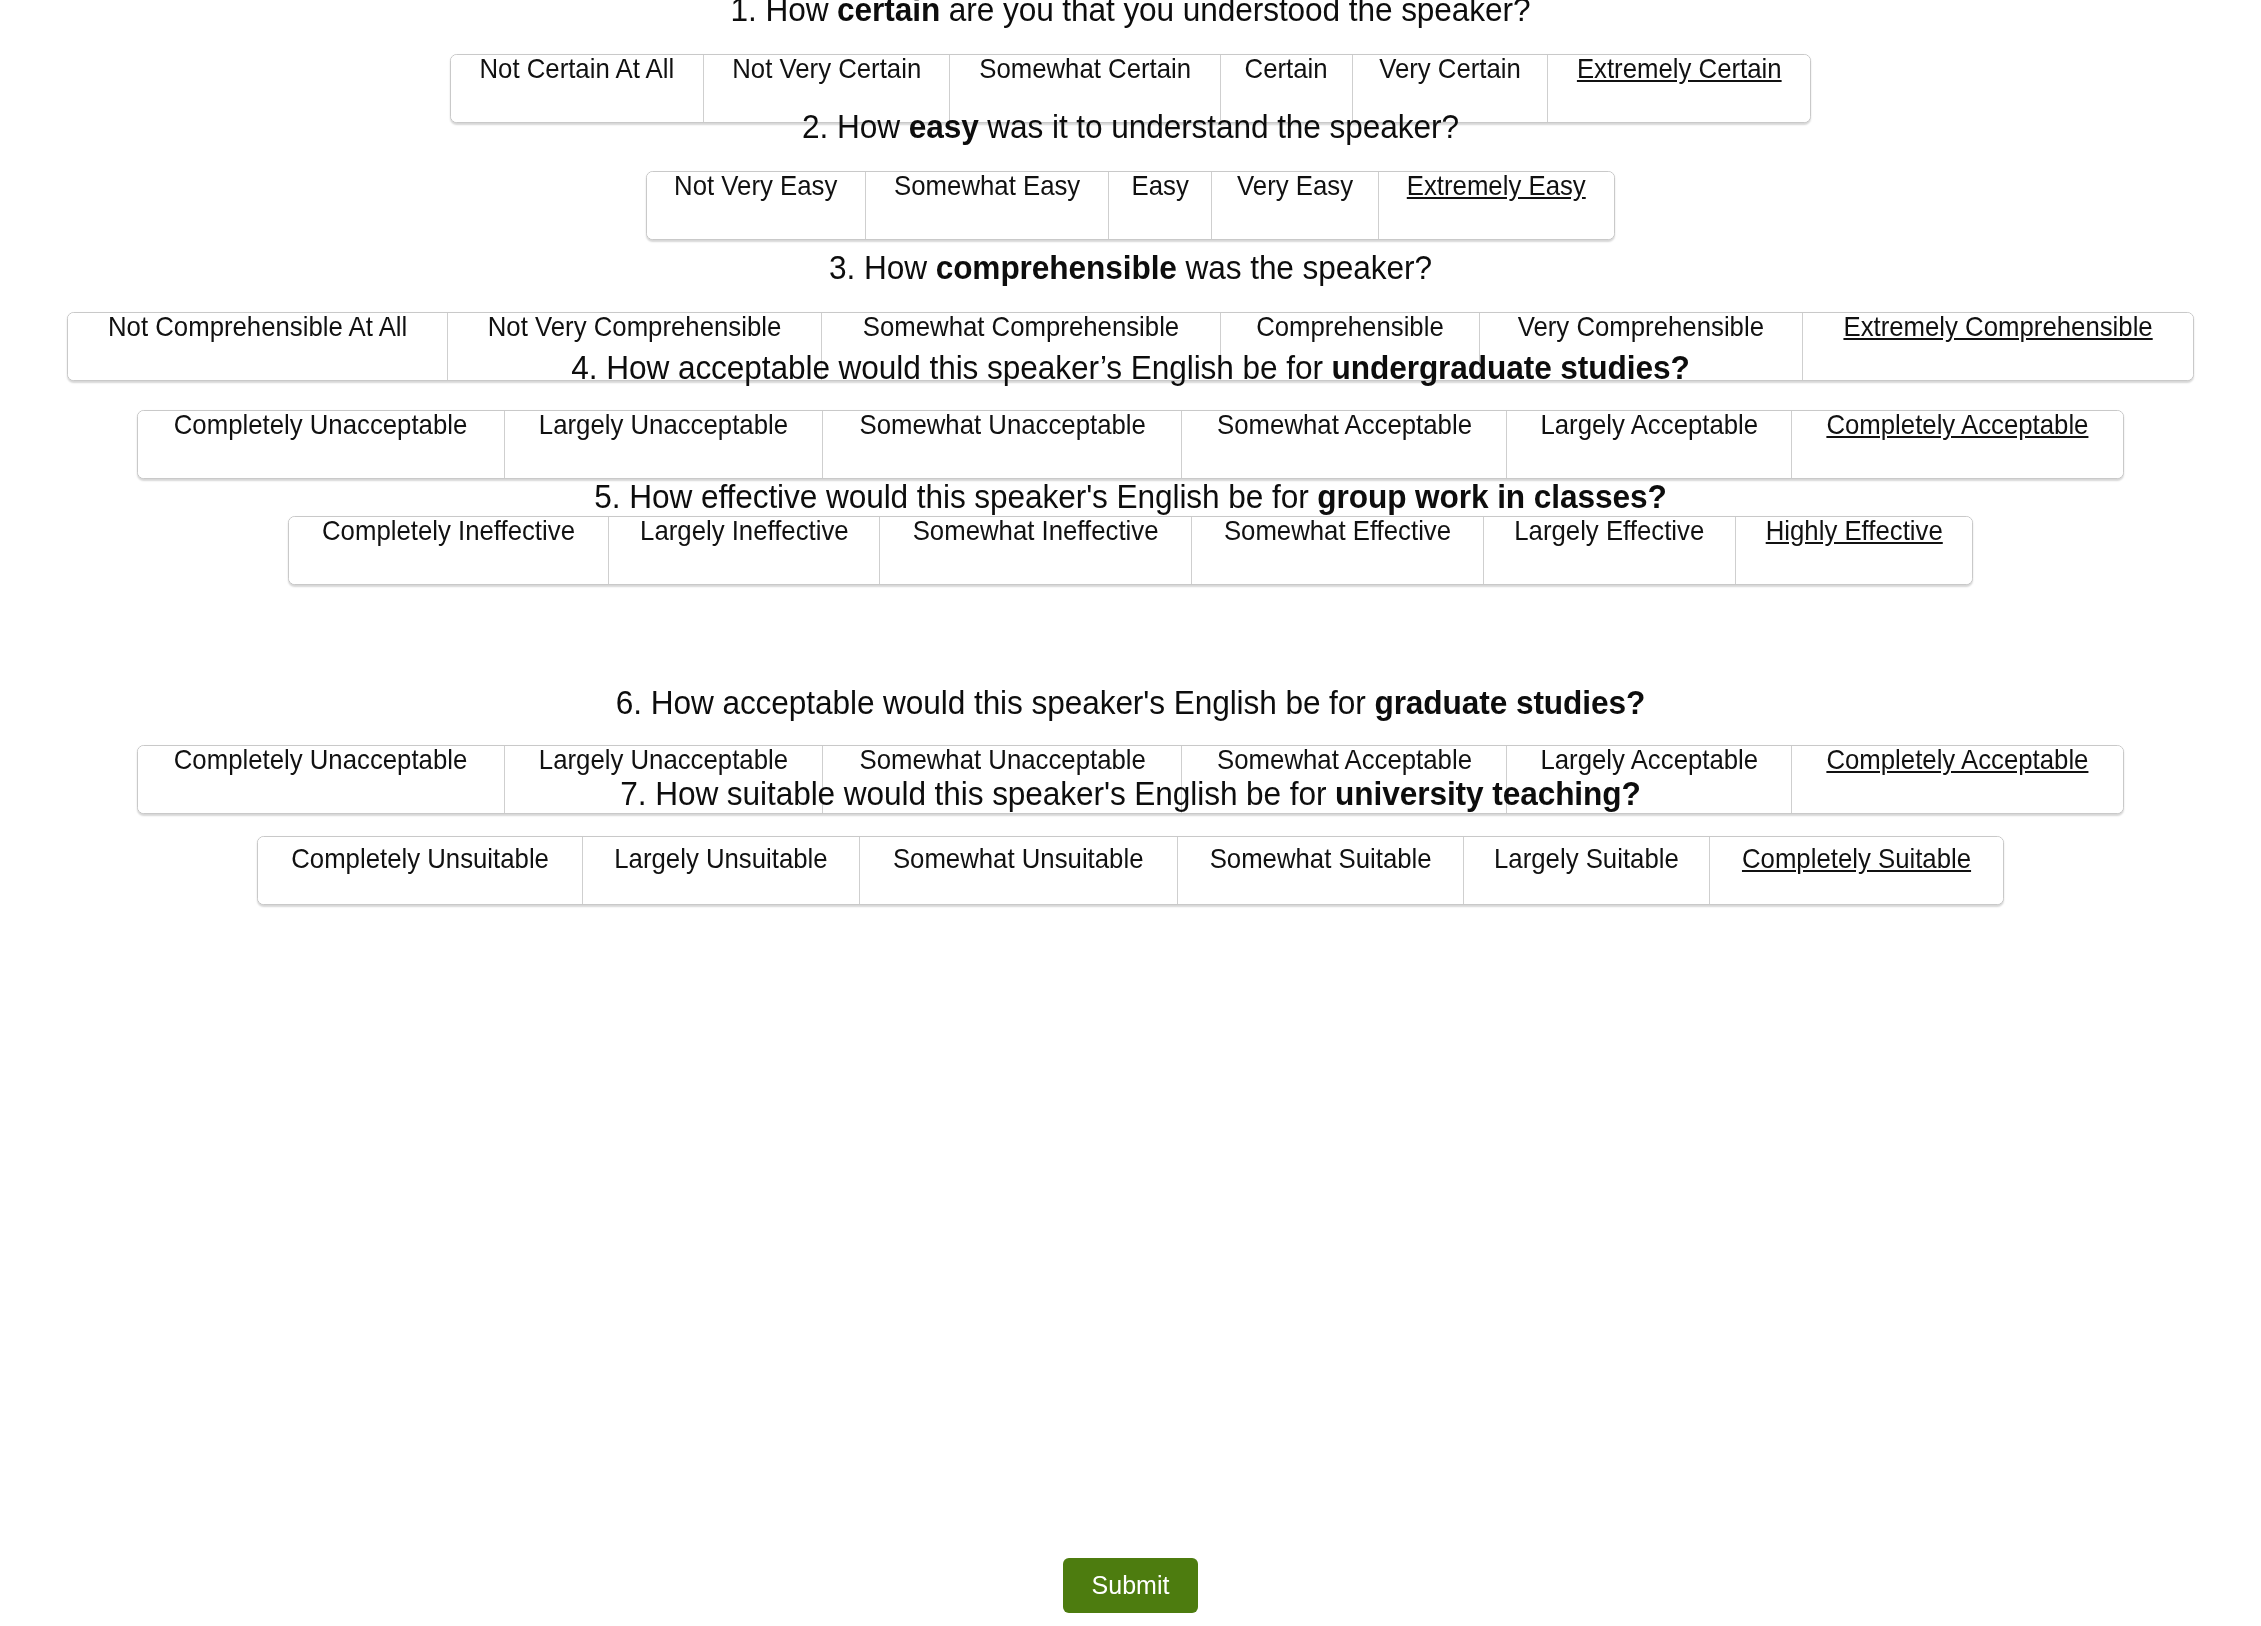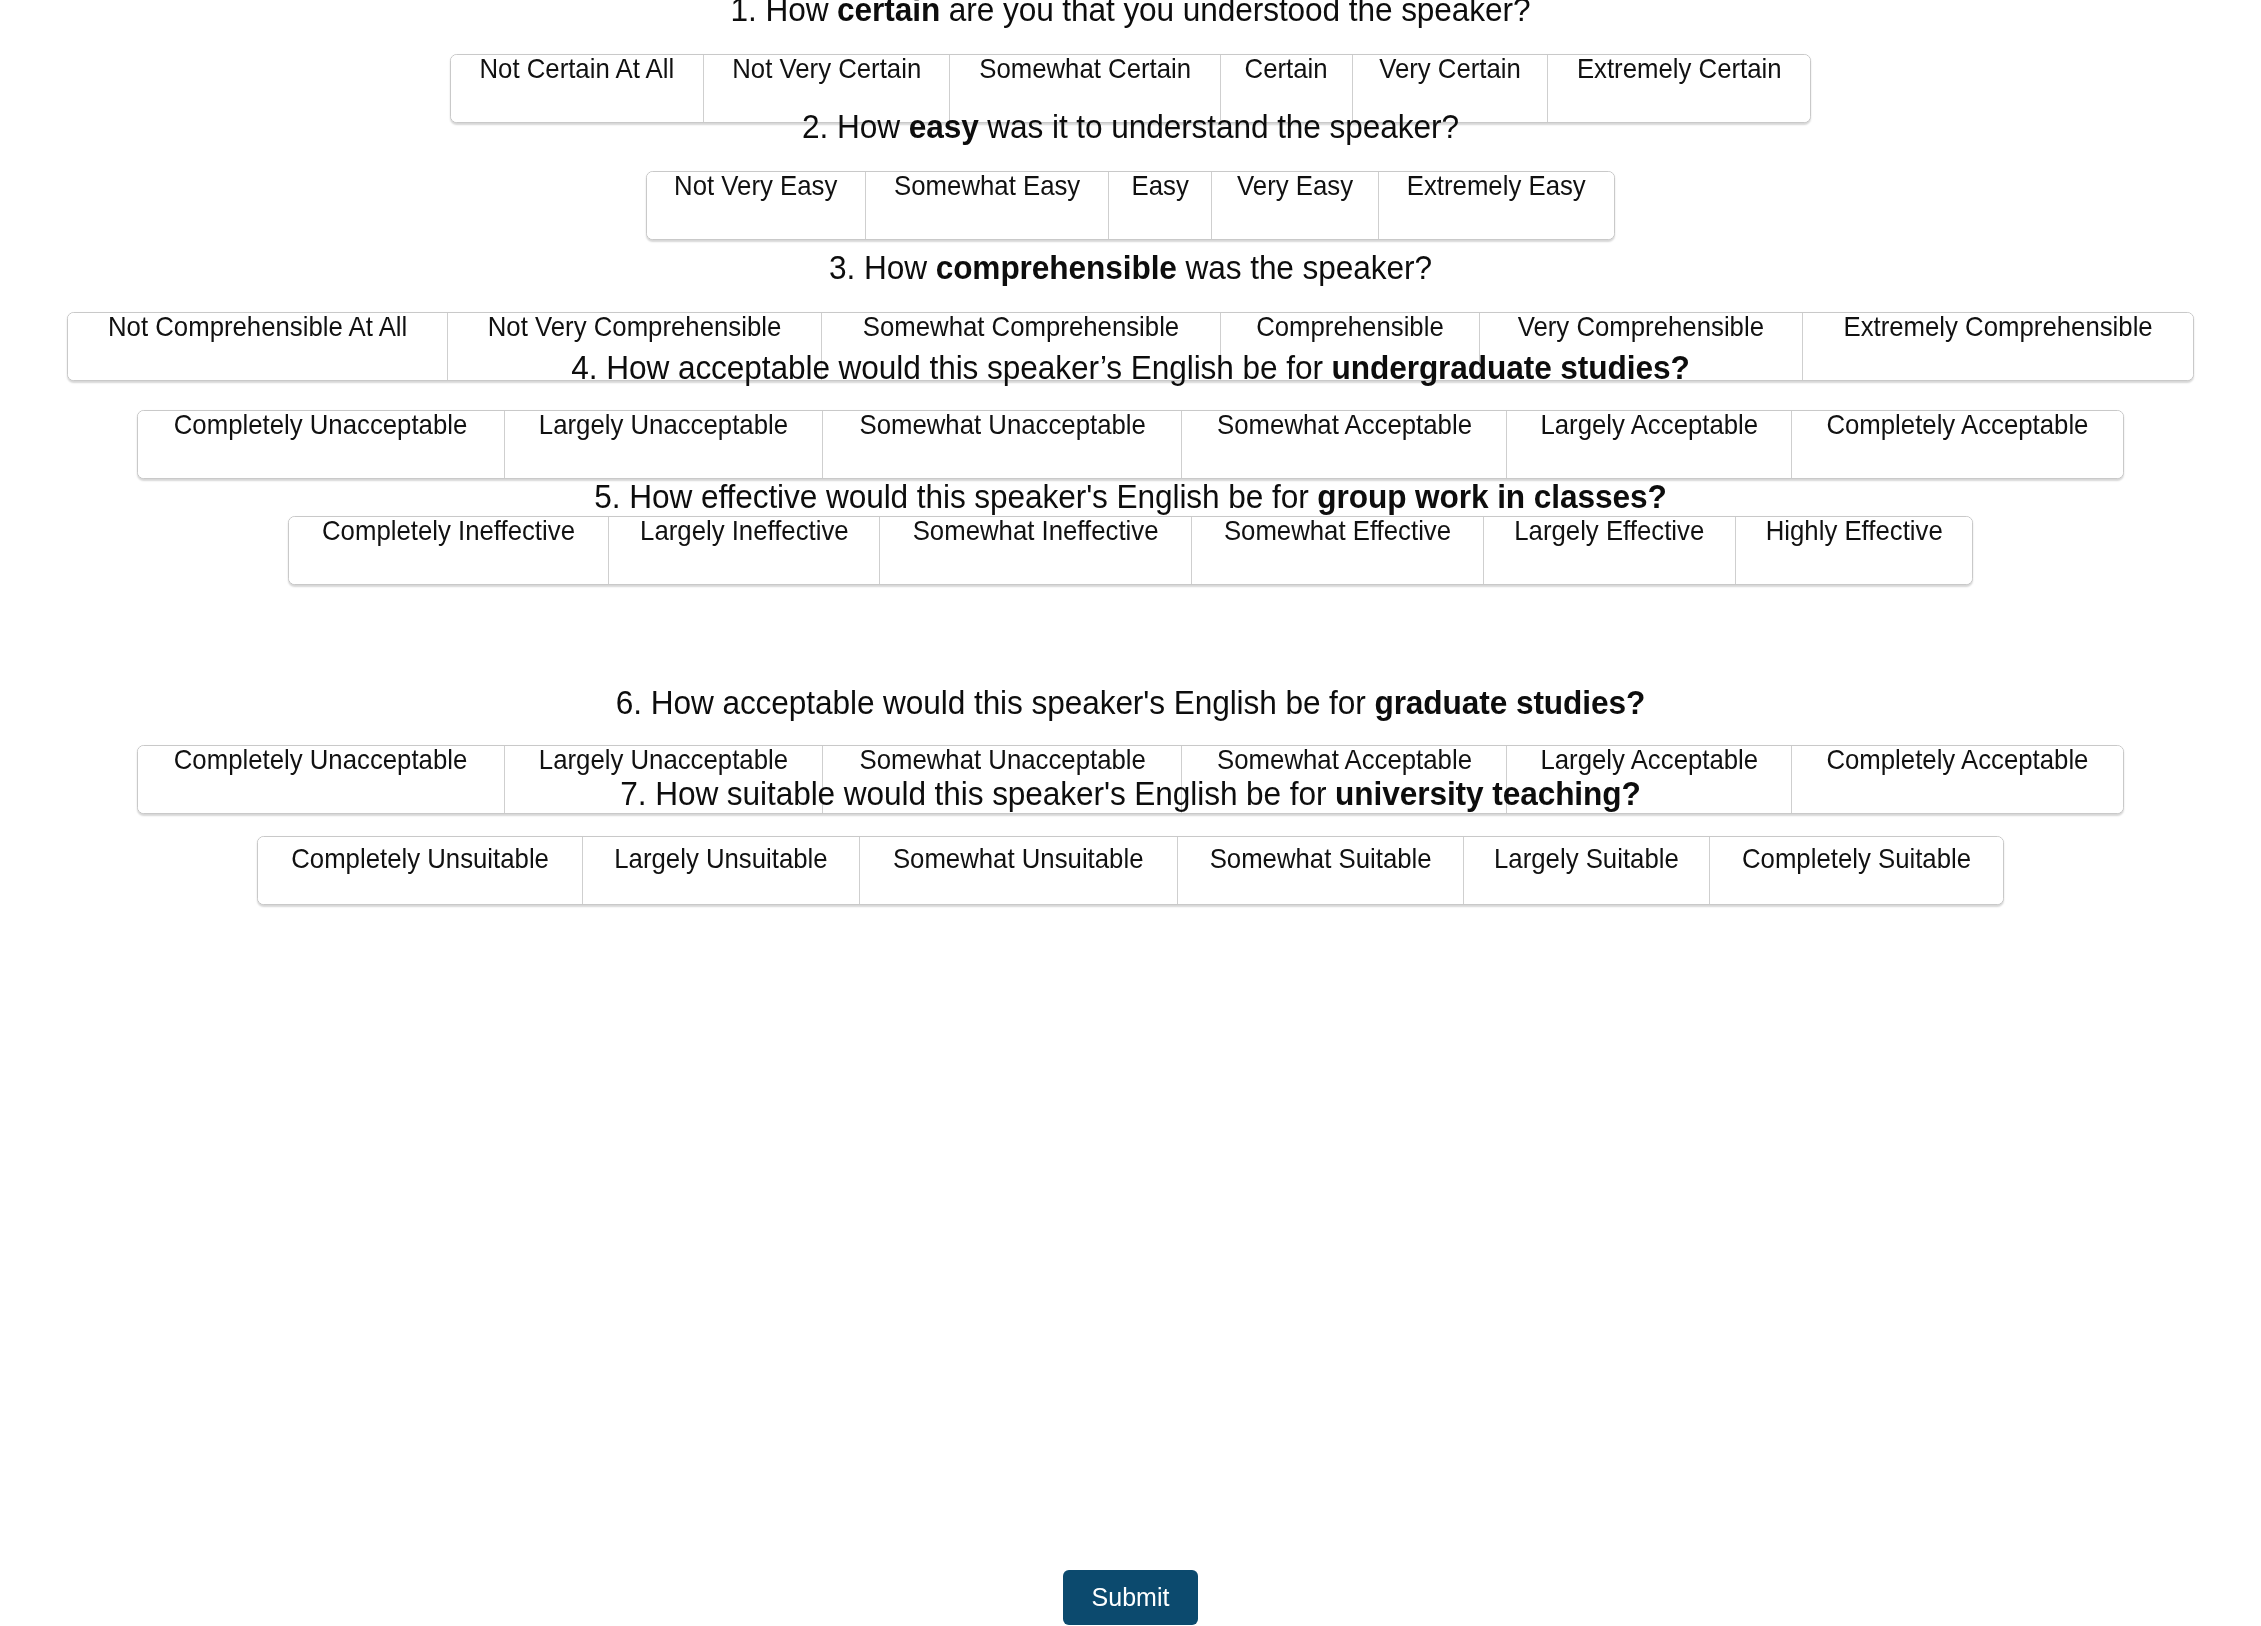--- a/index.html
+++ b/index.html
@@ -77,6 +77,7 @@
   }
   .opt:last-child {
     border-right: none;
+    text-decoration: underline;
   }
 
   

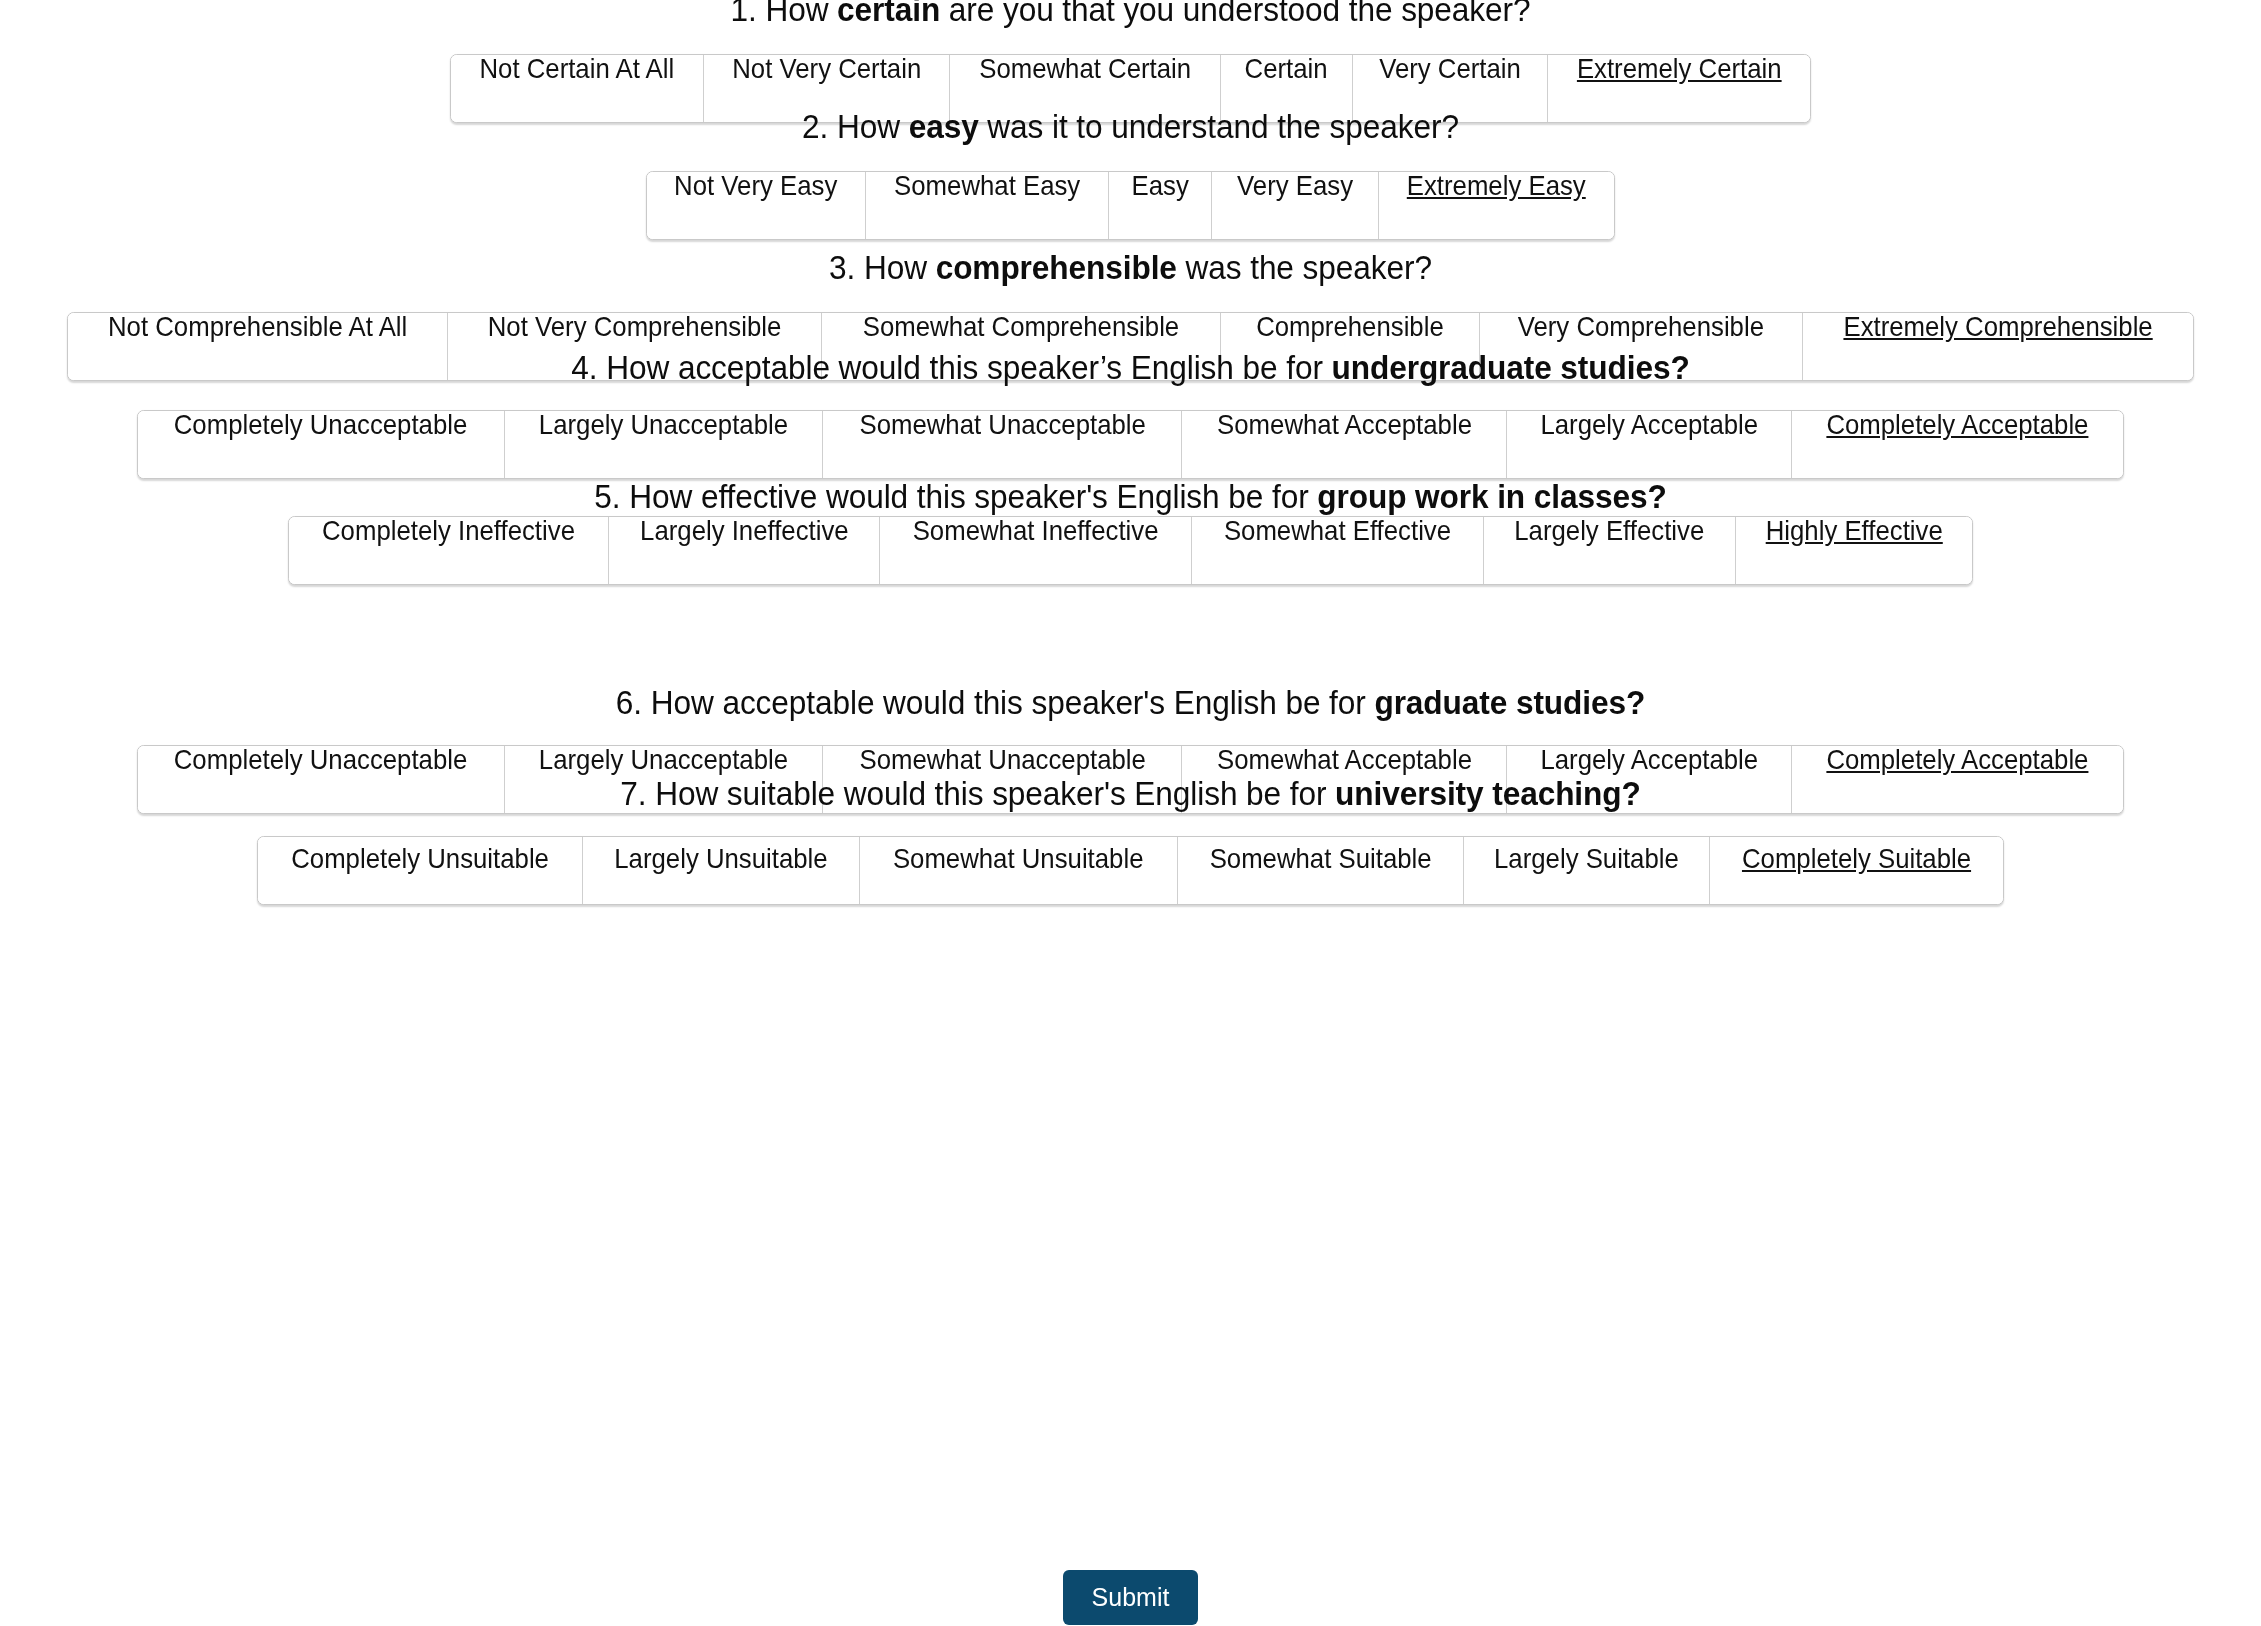--- a/index.html
+++ b/index.html
@@ -116,7 +116,7 @@
     justify-content: center;
   }
   .submit-btn {
-    background: #0c4a6e;
+    background: #4d7c0f;
     color: #ffffff;
     border: none;
     border-radius: 5.9px;
@@ -126,7 +126,6 @@
     padding: 15px 28.5px;
     cursor: pointer;
     line-height: 1;
-    margin-top: 12px;
   }
 </style>
 </head>

